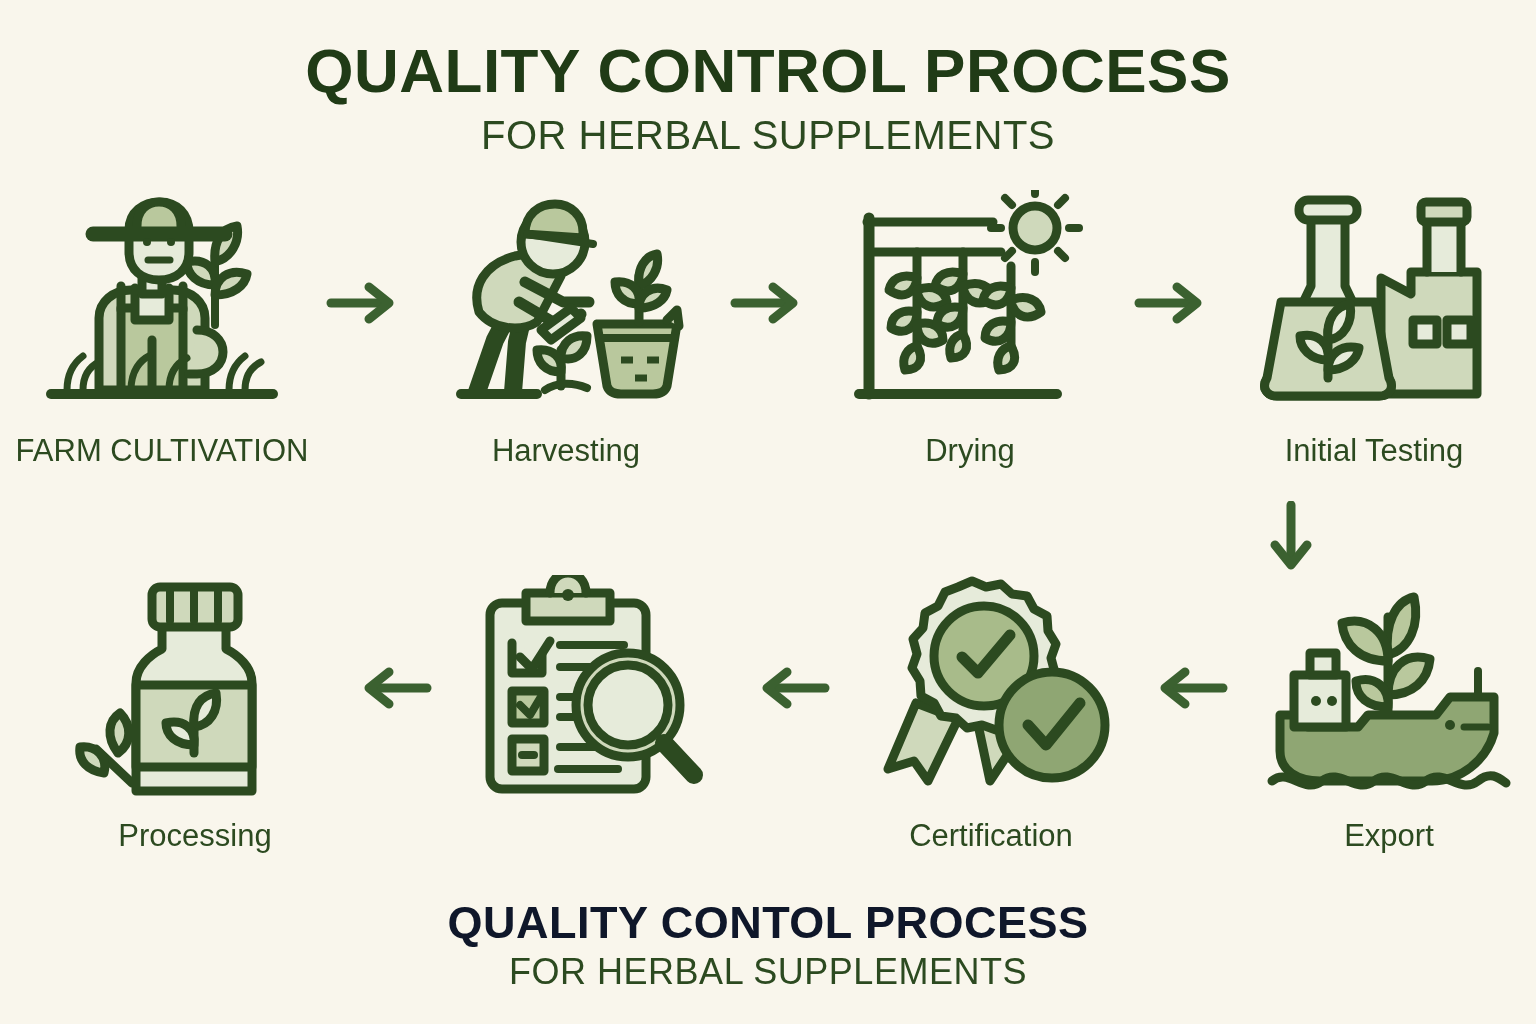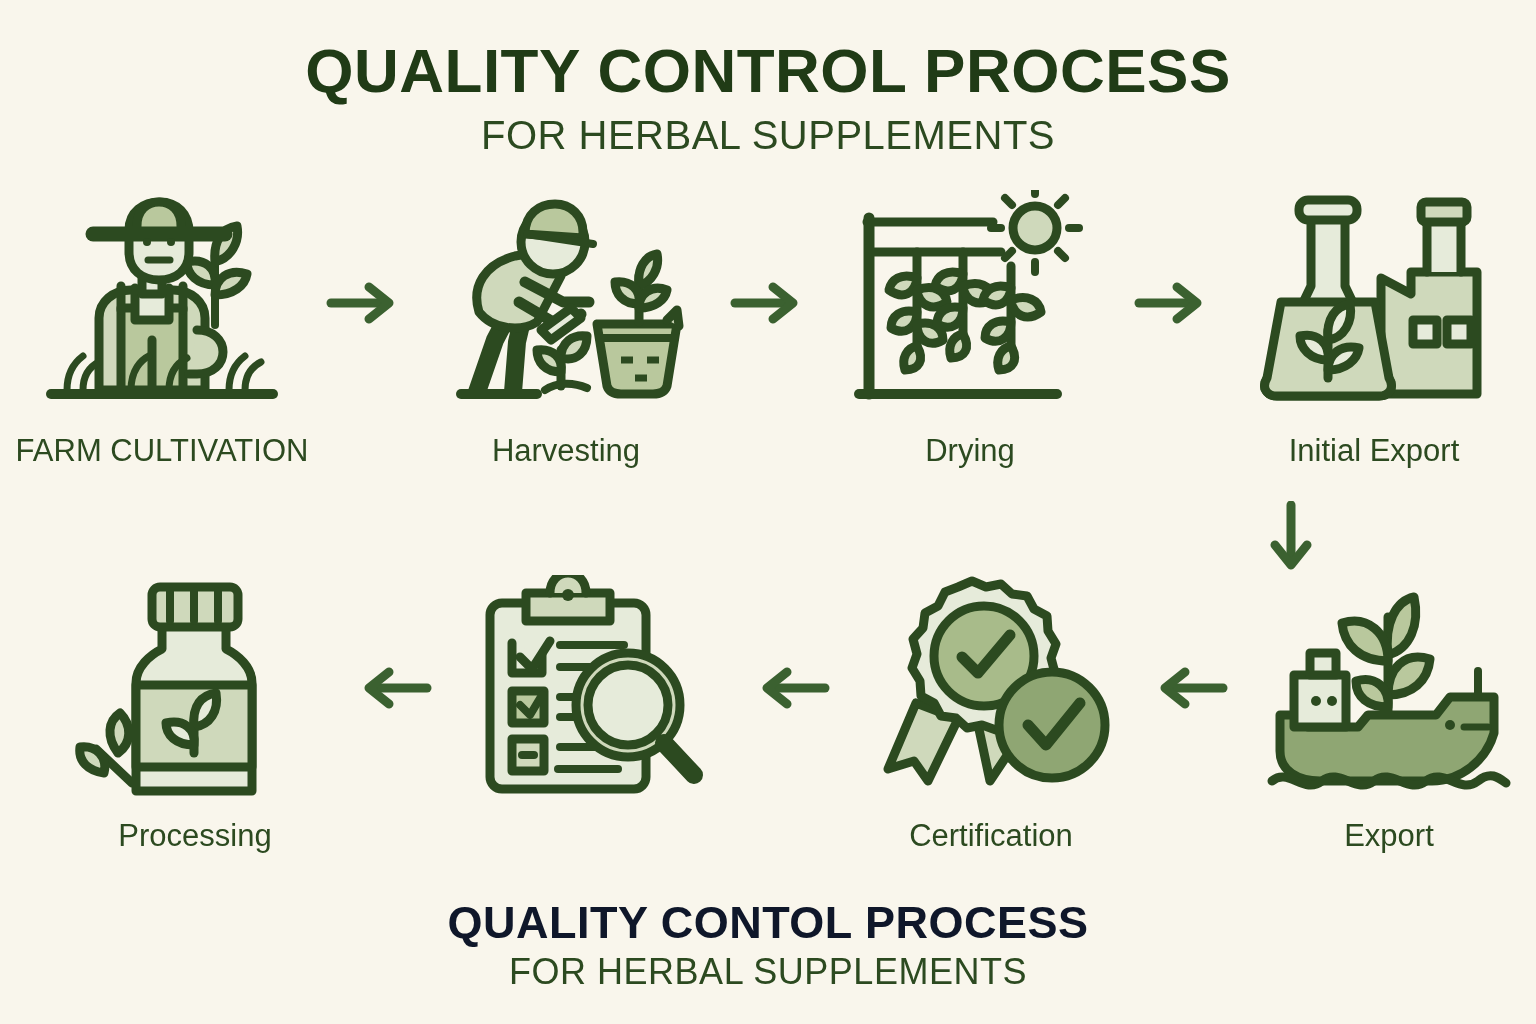--- a/index.html
+++ b/index.html
@@ -304,7 +304,7 @@
         </g>
       </svg>
     </div>
-    <div class="step-label">Initial Export</div>
+    <div class="step-label">Initial Testing</div>
   </div>
 
 </div>

